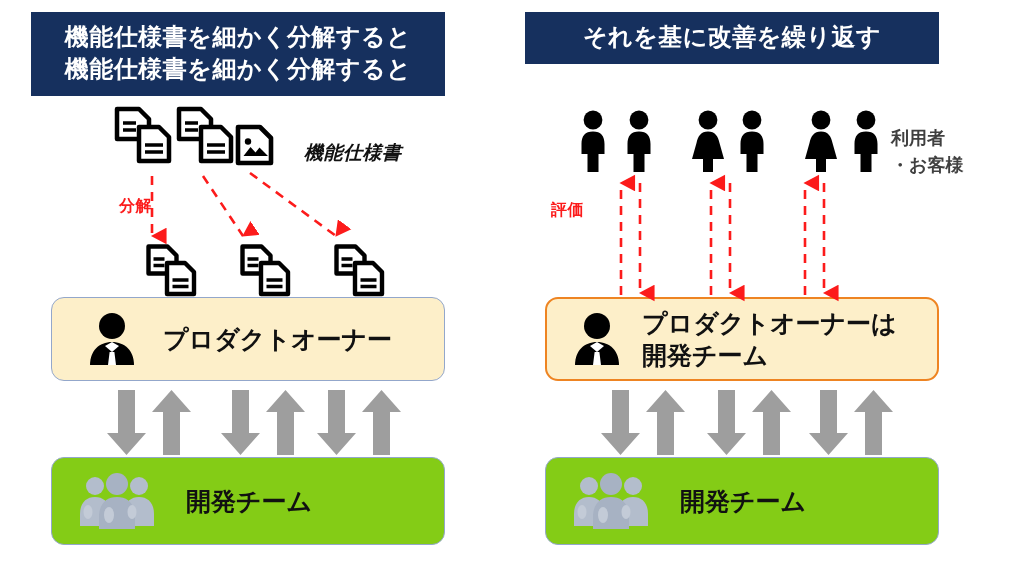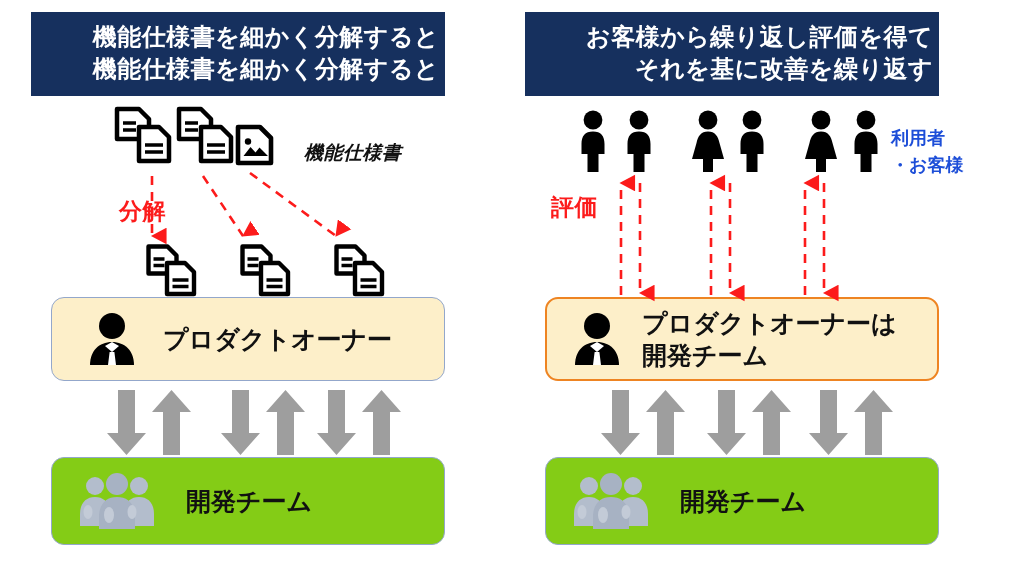--- a/index.html
+++ b/index.html
@@ -32,7 +32,7 @@
     letter-spacing:.5px;
     box-sizing:border-box;
   }
-  .title-bar .ln{display:block;white-space:nowrap;text-align:right;}
+  .title-bar .ln{display:block;white-space:nowrap;}
   .doc-icon{position:absolute;}
 
   

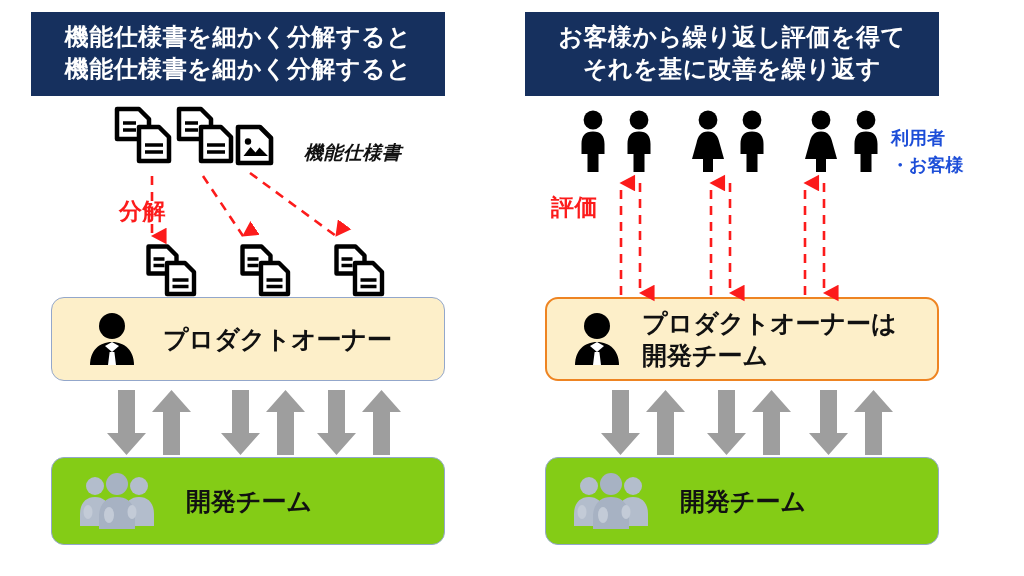--- a/index.html
+++ b/index.html
@@ -234,7 +234,6 @@
   <div class="panel right">
 
     <div class="title-bar">
-      <span class="ln">お客様から繰り返し評価を得て</span>
       <span class="ln">それを基に改善を繰り返す</span>
     </div>
 

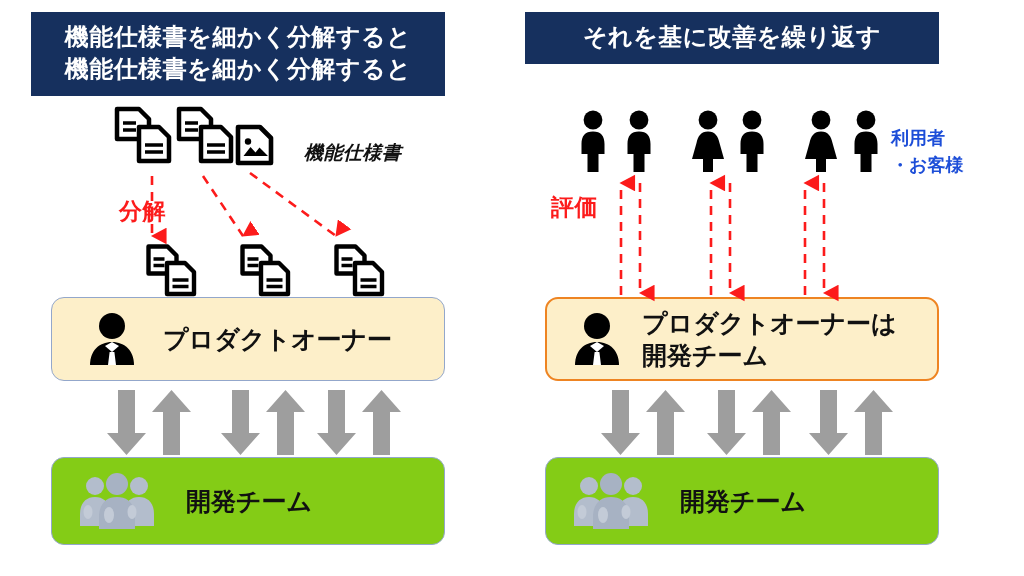--- a/index.html
+++ b/index.html
@@ -46,7 +46,7 @@
   }
   .side-label{
     position:absolute;
-    color:#1d4ed8;
+    color:#404040;
     font-size:18px;
     font-weight:700;
     line-height:1.5;

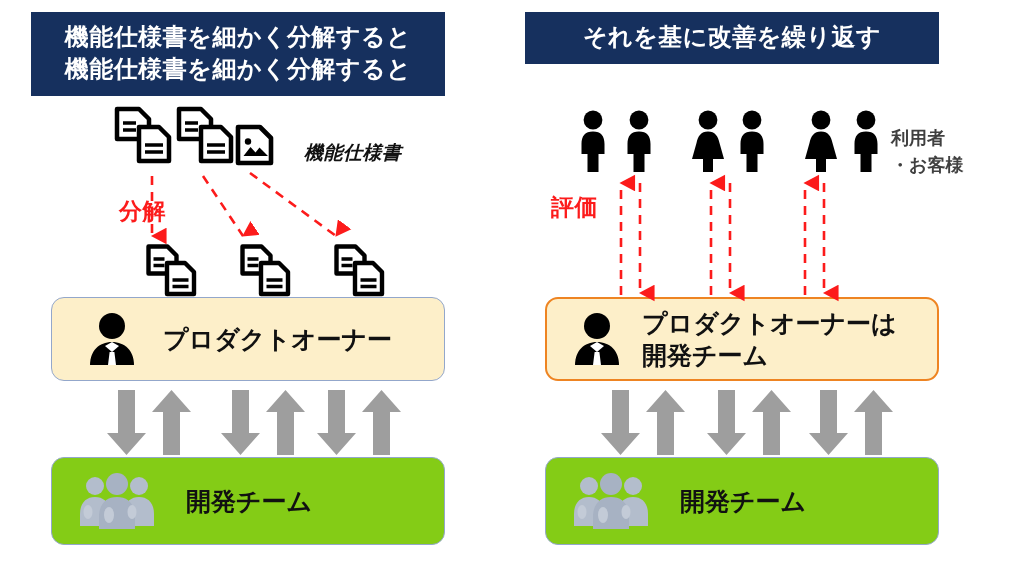--- a/index.html
+++ b/index.html
@@ -39,7 +39,7 @@
   .red-label{
     position:absolute;
     color:#fc1b1b;
-    font-size:23px;
+    font-size:16px;
     font-weight:700;
     letter-spacing:.5px;
     white-space:nowrap;

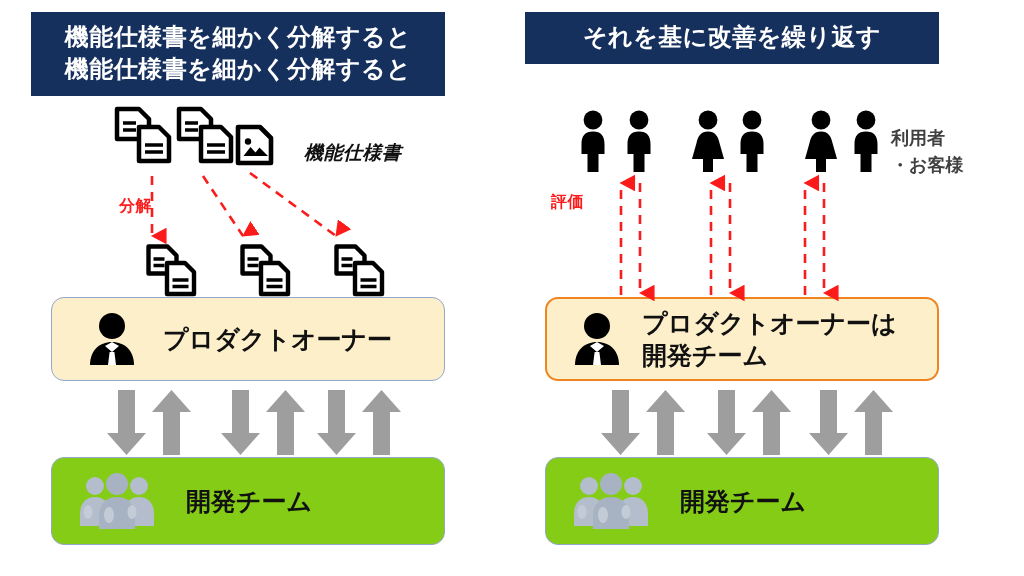--- a/index.html
+++ b/index.html
@@ -281,7 +281,7 @@
       <span class="ln">・お客様</span>
     </div>
 
-    <div class="red-label" style="left:37px;top:192px;">評価</div>
+    <div class="red-label" style="left:37px;top:200px;">評価</div>
 
     <div class="rbox po-box hl">
       <div class="box-icon" style="margin-left:23px;">

